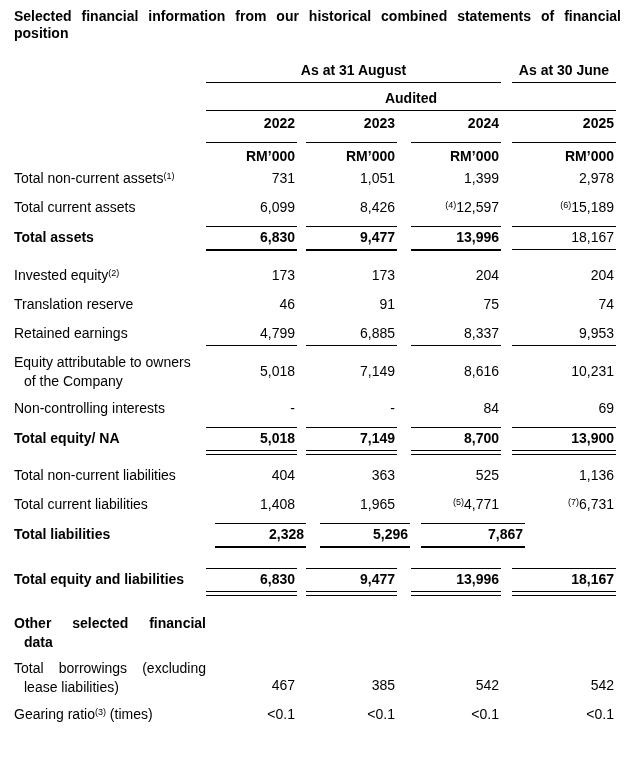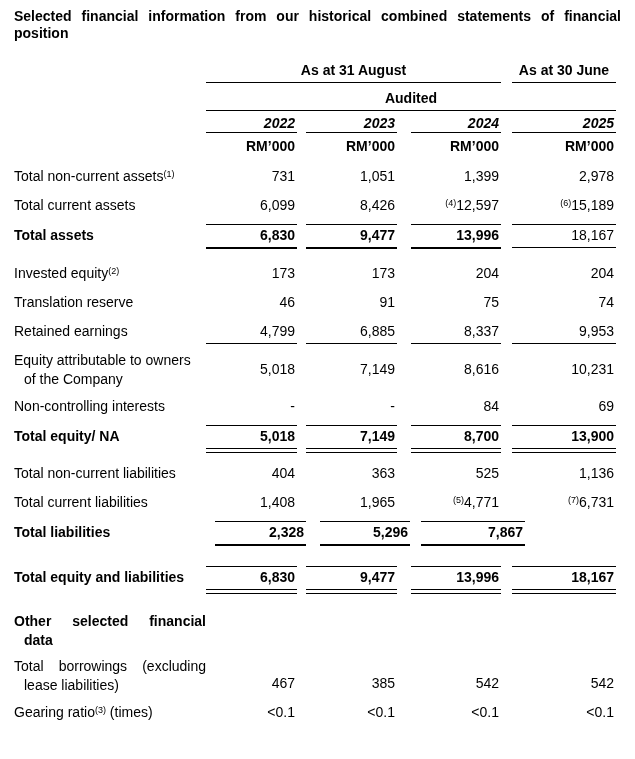--- a/index.html
+++ b/index.html
@@ -64,7 +64,7 @@
   .mb-aud { margin-bottom: 2px; }
   .mb-yrs { margin-bottom: 3px; }
   .mb-unit { margin-bottom: 8px; }
-  .ycell { padding-bottom: 0; font-style: italic; }
+  .ycell { padding-bottom: 10px; }
 </style>
 </head>
 <body>

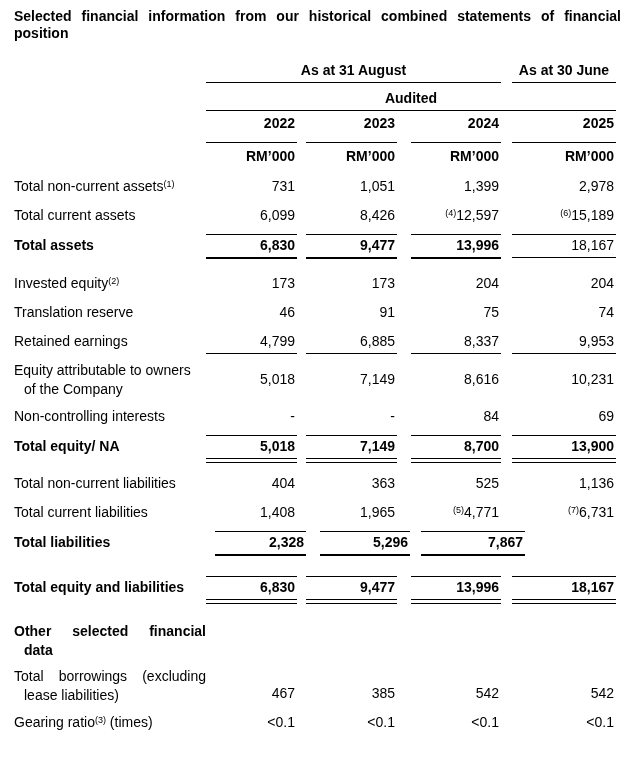--- a/index.html
+++ b/index.html
@@ -63,7 +63,7 @@
   .mb-grp { margin-bottom: 6px; }
   .mb-aud { margin-bottom: 2px; }
   .mb-yrs { margin-bottom: 3px; }
-  .mb-unit { margin-bottom: 8px; }
+  .mb-unit { }
   .ycell { padding-bottom: 10px; }
 </style>
 </head>

